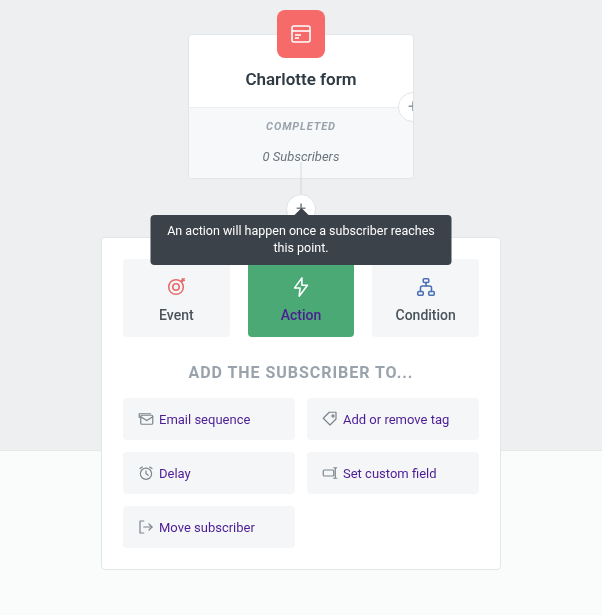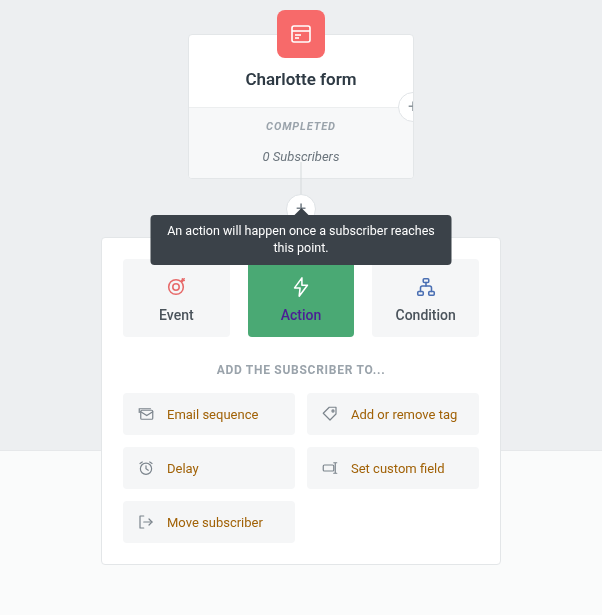--- a/index.html
+++ b/index.html
@@ -190,7 +190,7 @@
     .tab.active .tab-icon svg { stroke: #fff; }
     .section-title {
       text-align: center;
-      font-size: 12px;
+      font-size: 16px;
       font-weight: 700;
       letter-spacing: 0.06em;
       color: #9aa3ab;

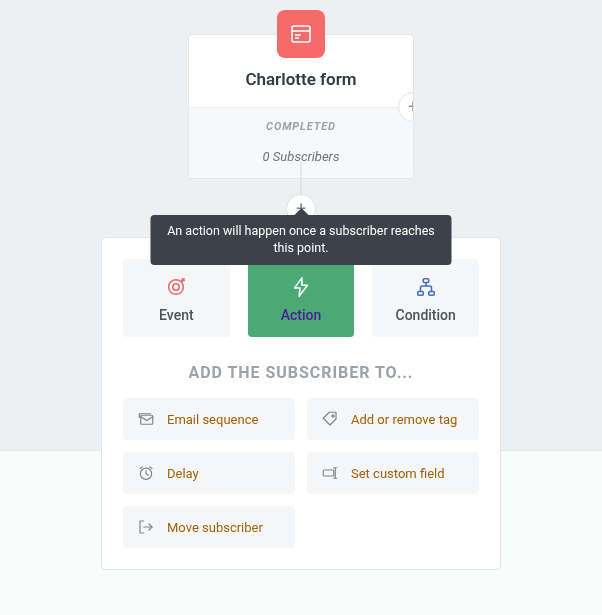--- a/index.html
+++ b/index.html
@@ -207,10 +207,10 @@
       padding: 12px 12px;
       display: flex;
       align-items: center;
-      gap: 10px;
+      gap: 2px;
       cursor: pointer;
       font-size: 13px;
-      color: #a16207;
+      color: #4c1d95;
     }
     .opt .ic { width: 22px; display:flex; justify-content:center; }
     .opt svg { stroke: #7b848c; }

